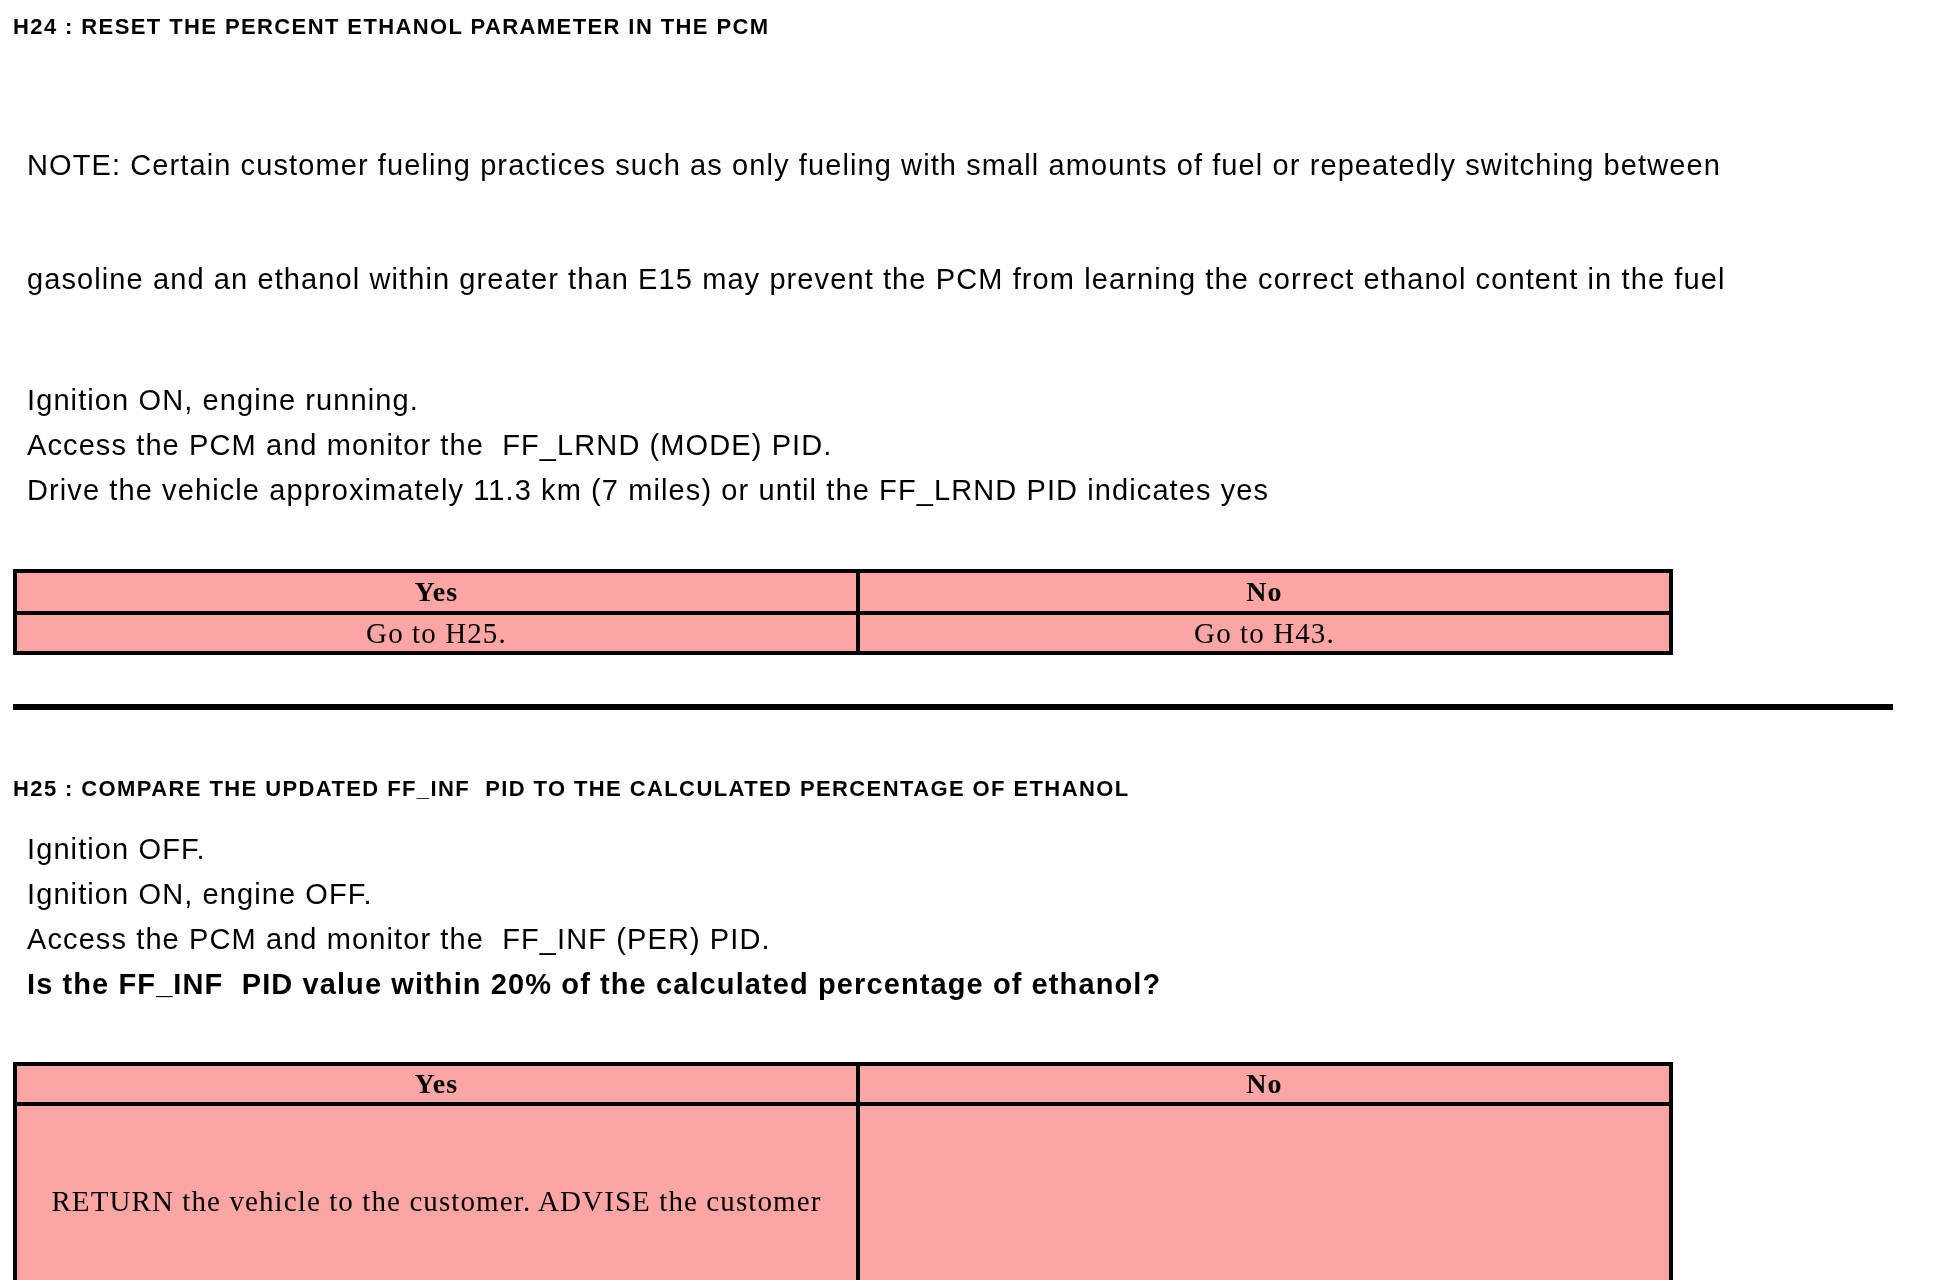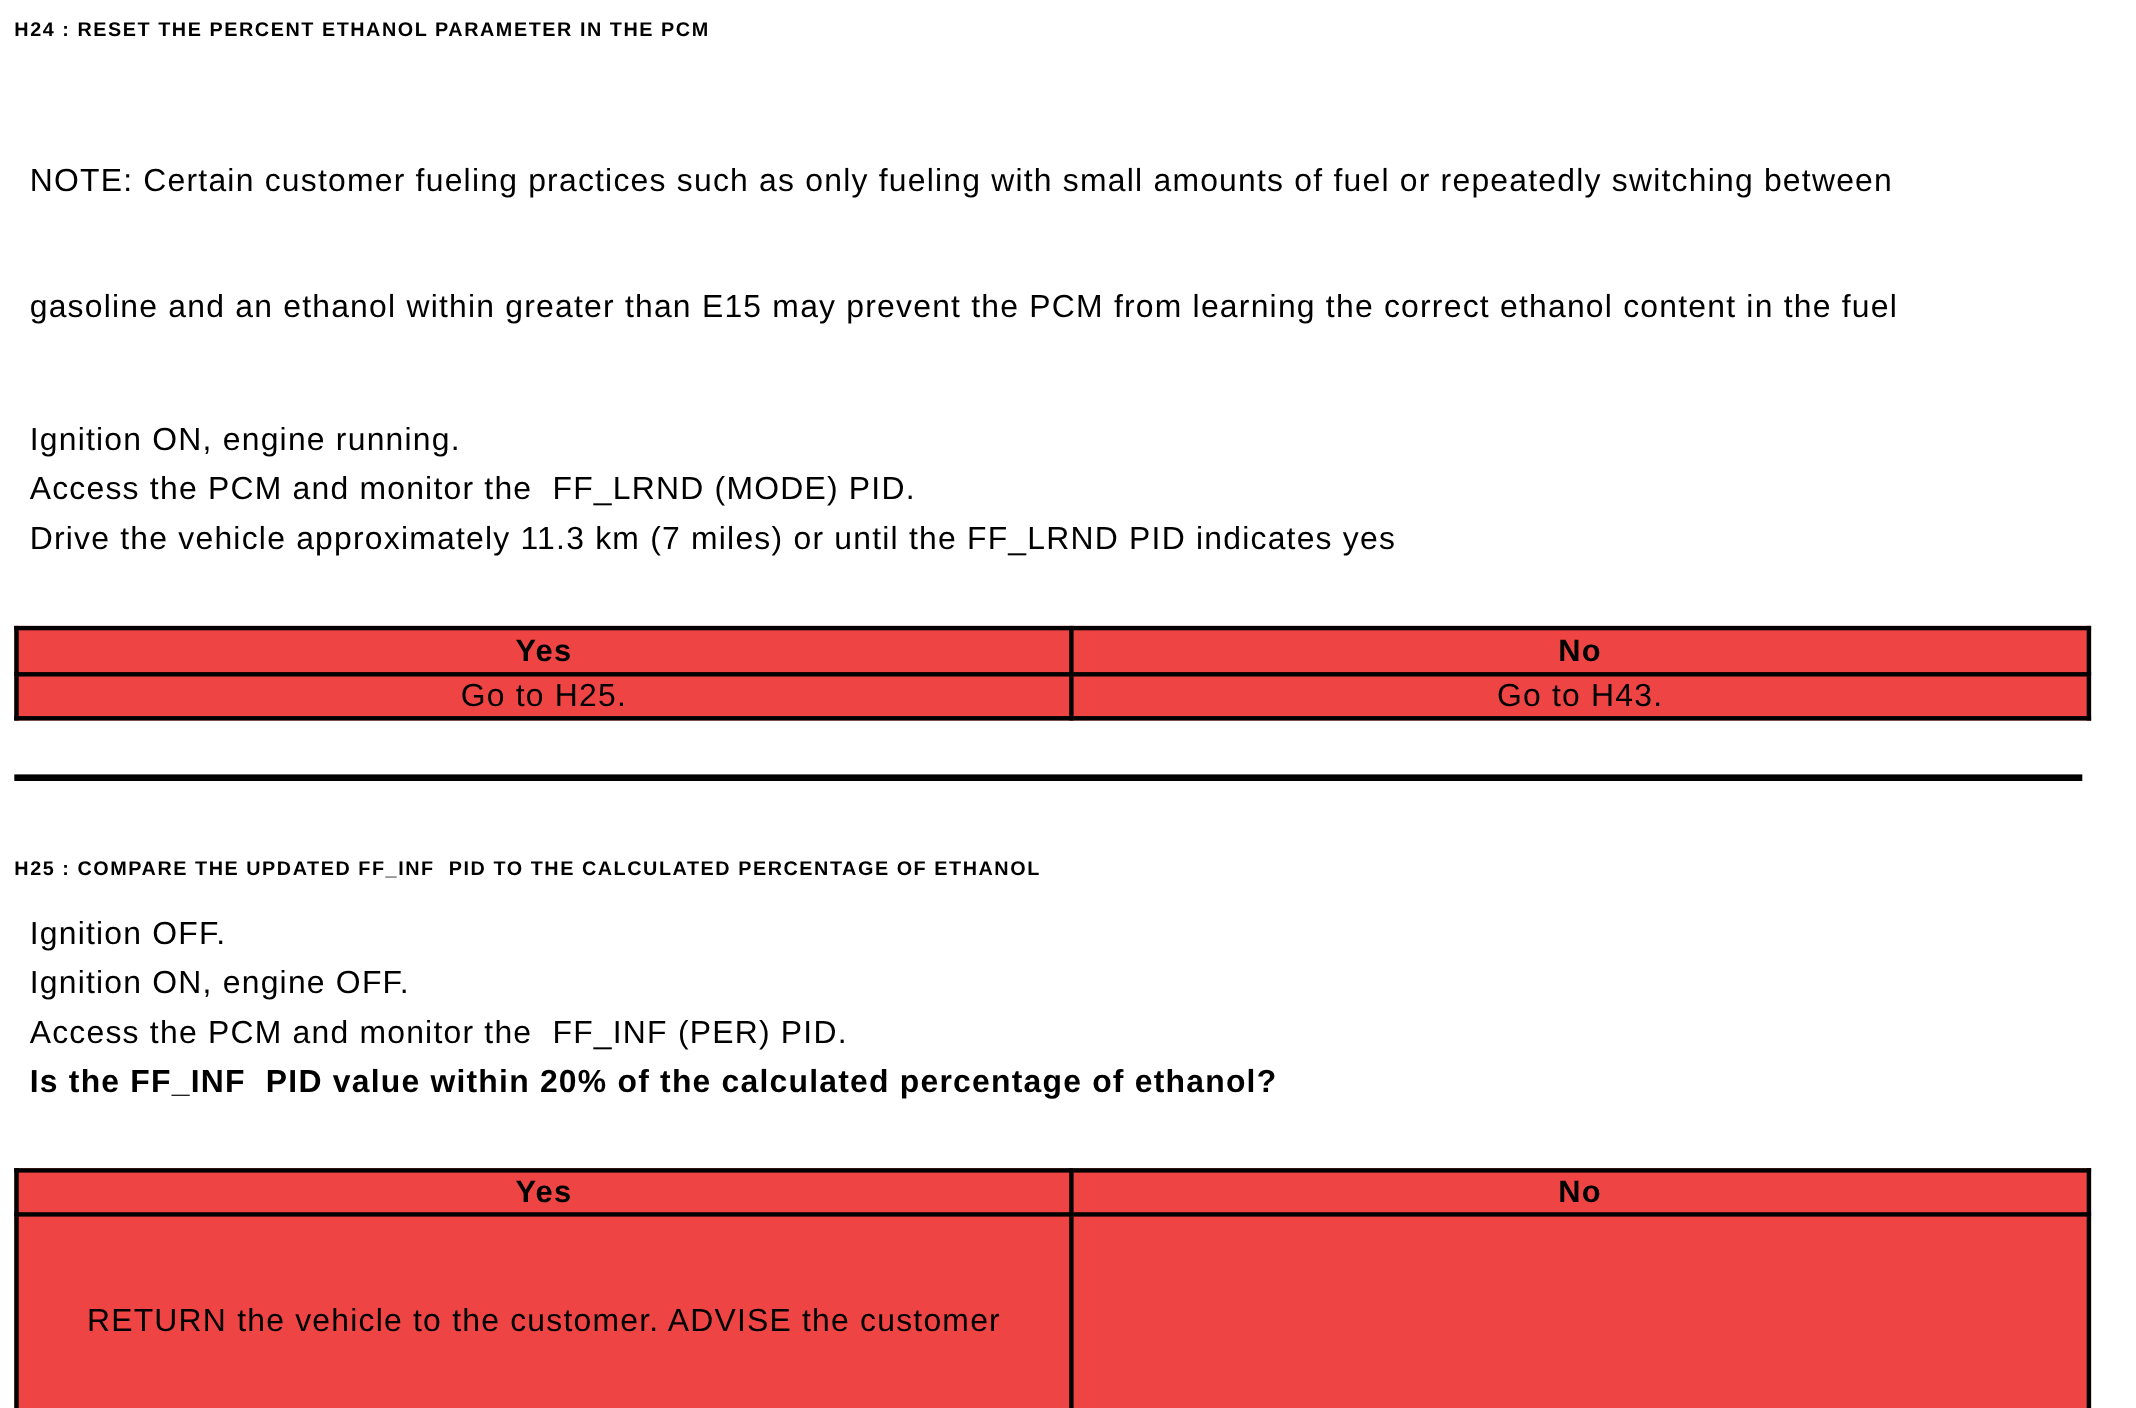--- a/index.html
+++ b/index.html
@@ -25,7 +25,7 @@
   }
   .heading {
     font-weight: bold;
-    font-size: 18px;
+    font-size: 22px;
     line-height: 26px;
     letter-spacing: 1.4px;
     white-space: pre-wrap;

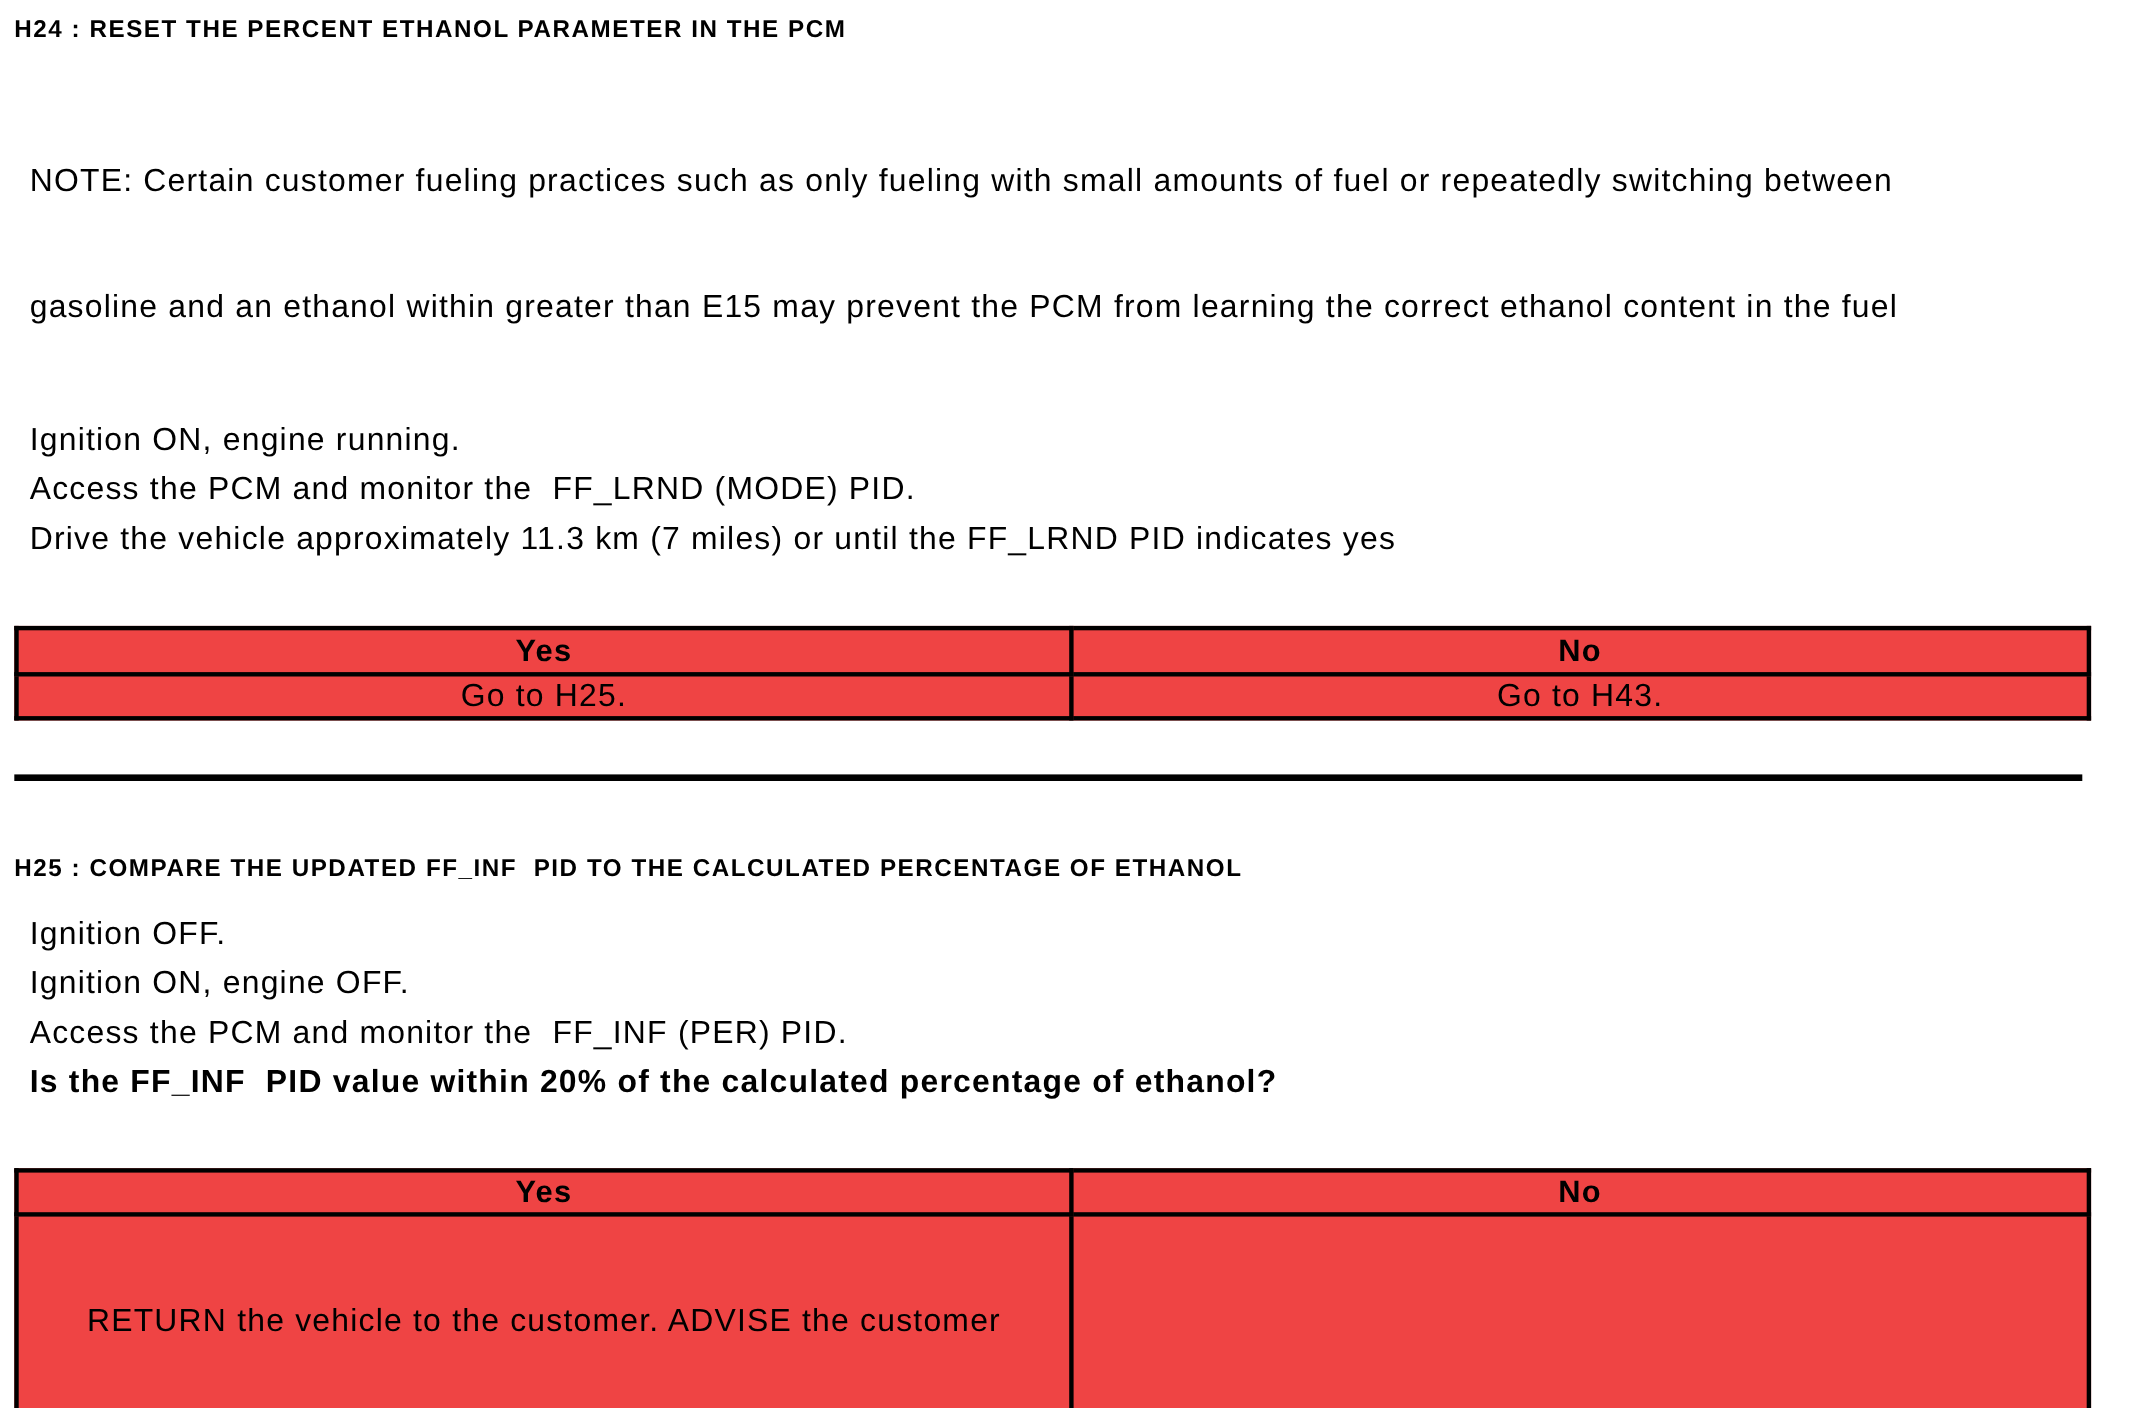--- a/index.html
+++ b/index.html
@@ -47,8 +47,9 @@
   table.dtable {
     border-collapse: collapse;
     table-layout: fixed;
-    width: 1888px;
-    background: #ef4444;
+    width: 1660px;
+    background: #fca5a5;
+    font-family: Liberation Serif, serif;
   }
   table.dtable th, table.dtable td {
     border: 4px solid #000000;

